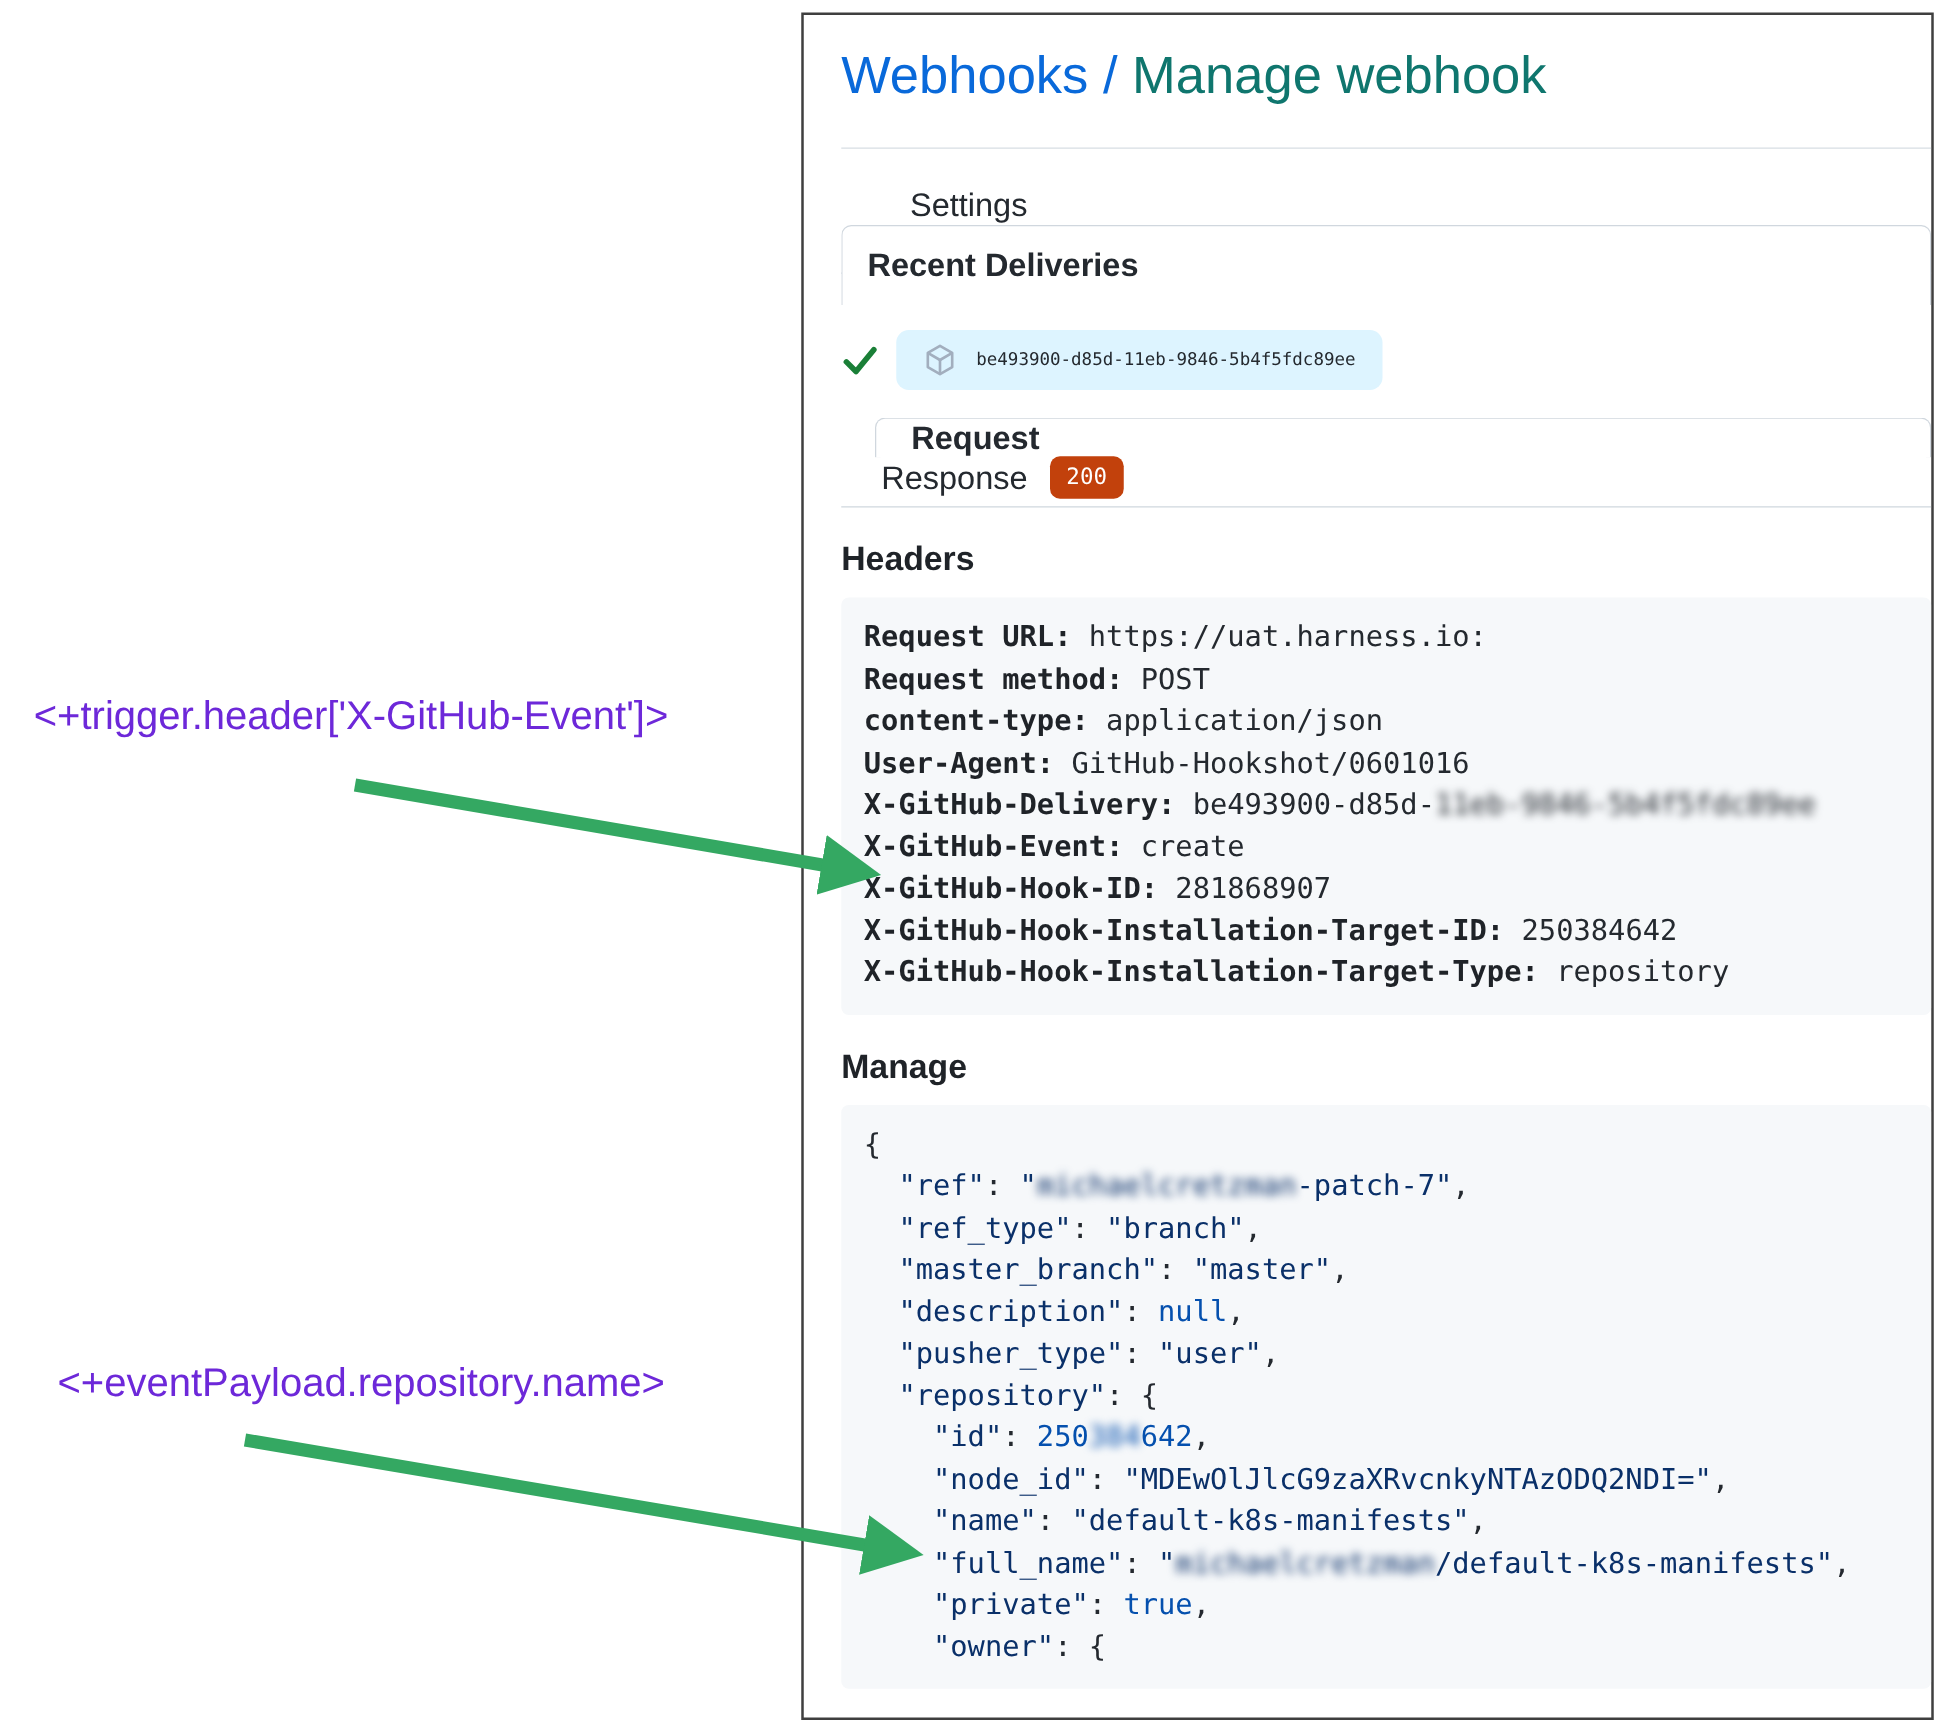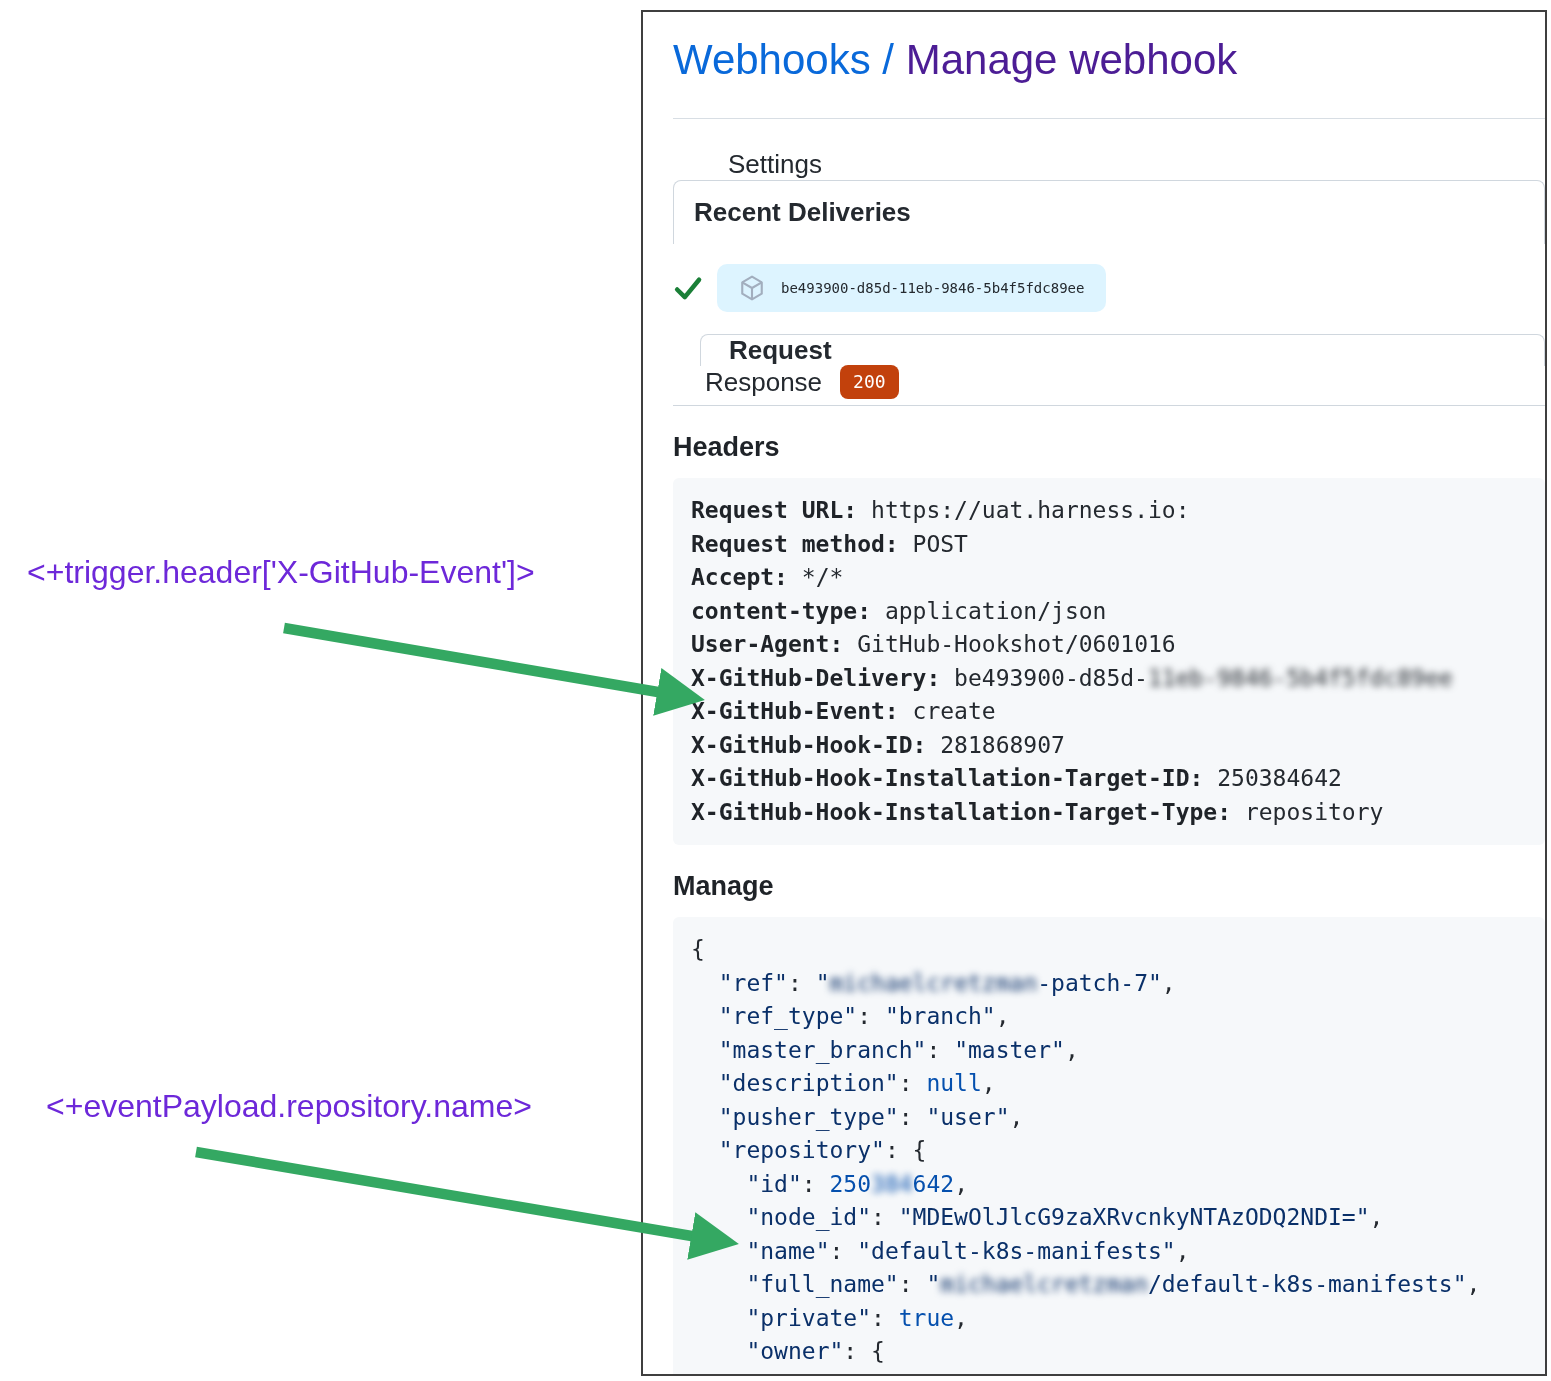--- a/index.html
+++ b/index.html
@@ -25,7 +25,7 @@
 
   .page-title { padding-top: 22px; font-size: 42px; font-weight: 500; line-height: 52px; }
   .page-title a { color: #0969da; text-decoration: none; }
-  .page-title .title-rest { color: #4c1d95; }
+  .page-title .title-rest { color: #0f766e; }
 
   .divider { margin-top: 32px; height: 1px; background: #d8dee4; width: 100%; }
 

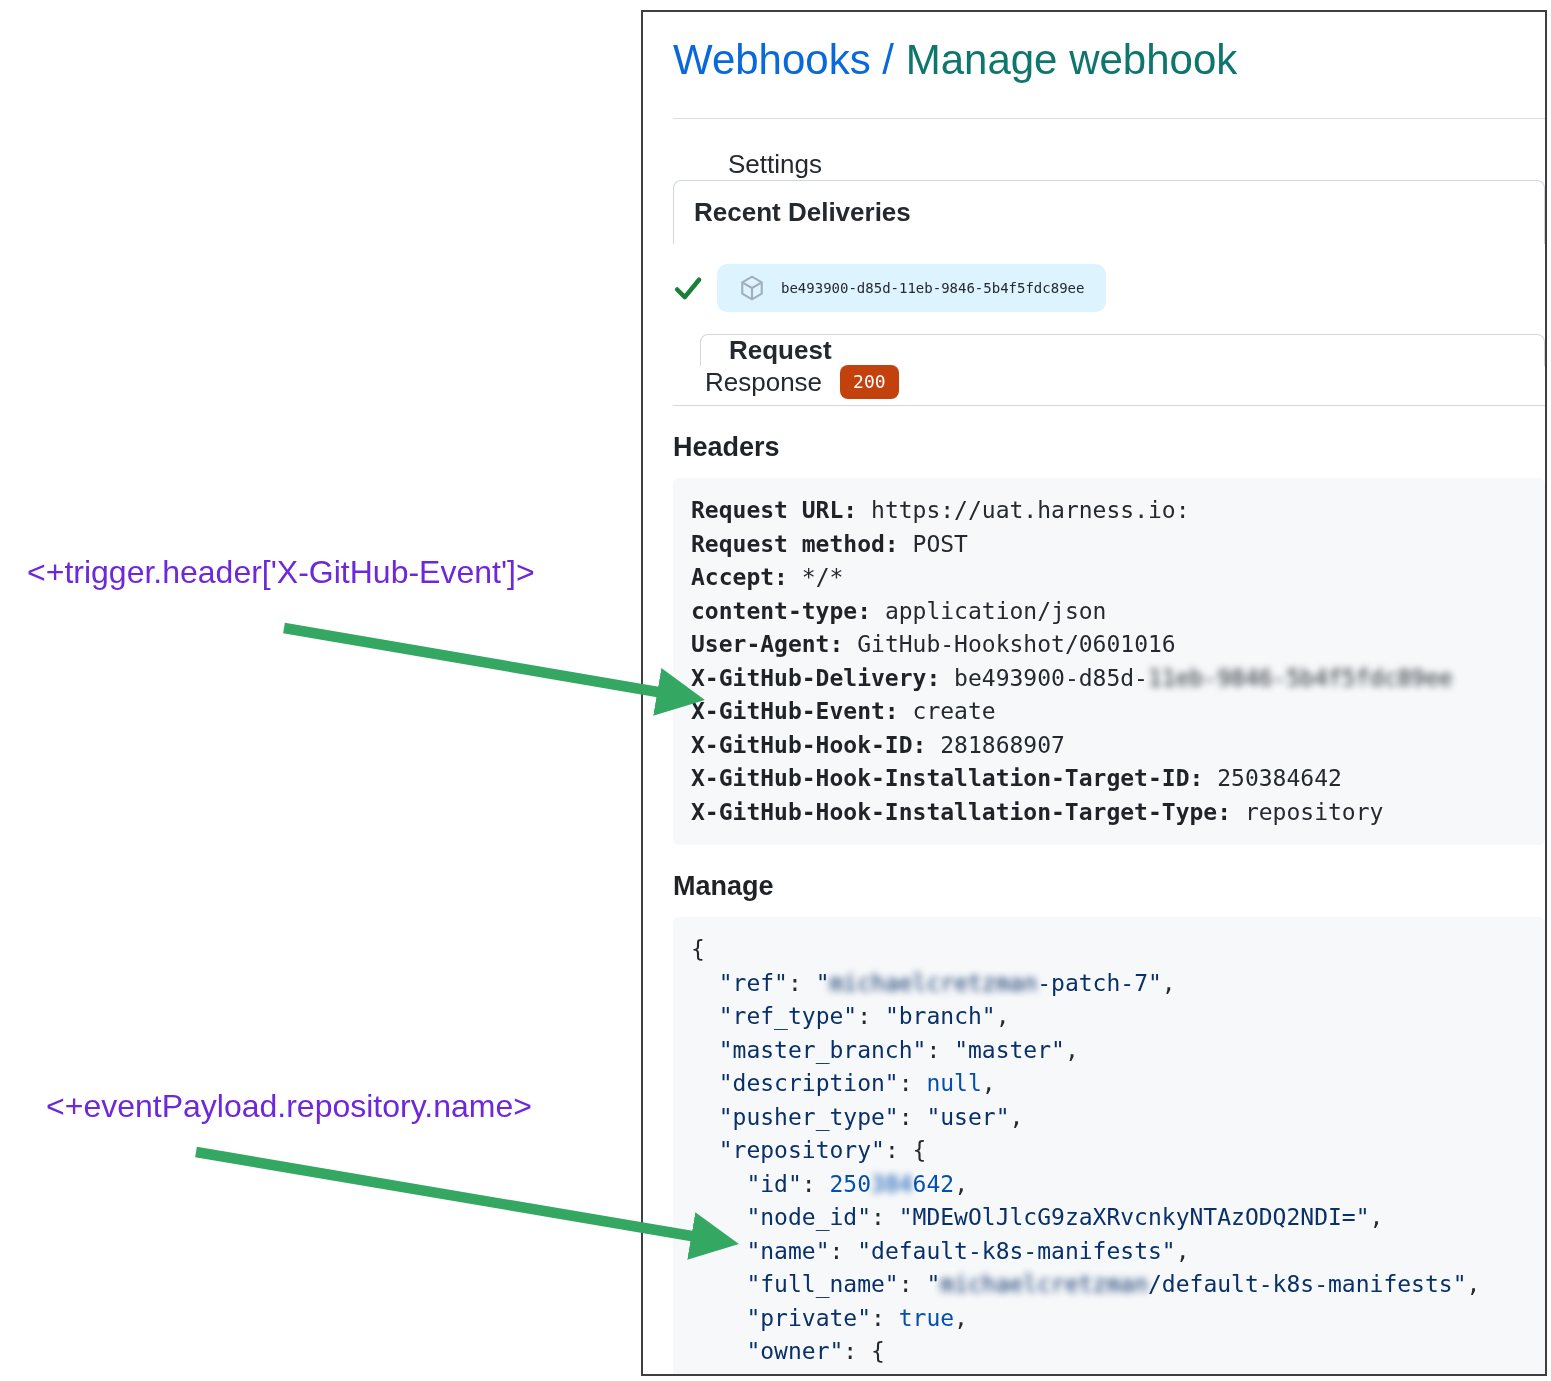--- a/index.html
+++ b/index.html
@@ -130,7 +130,6 @@
   <div class="code-block">
       <div class="code-line"><span class="hkey">Request URL:</span><span class="c-p"> </span><span class="c-p">https://uat.harness.io:</span></div>
       <div class="code-line"><span class="hkey">Request method:</span><span class="c-p"> </span><span class="c-p">POST</span></div>
-      <div class="code-line"><span class="hkey">Accept:</span><span class="c-p"> </span><span class="c-p">*/*</span></div>
       <div class="code-line"><span class="hkey">content-type:</span><span class="c-p"> </span><span class="c-p">application/json</span></div>
       <div class="code-line"><span class="hkey">User-Agent:</span><span class="c-p"> </span><span class="c-p">GitHub-Hookshot/0601016</span></div>
       <div class="code-line"><span class="hkey">X-GitHub-Delivery:</span><span class="c-p"> </span><span class="c-p">be493900-d85d-</span><span class="c-p blur">11eb-9846-5b4f5fdc89ee</span></div>

